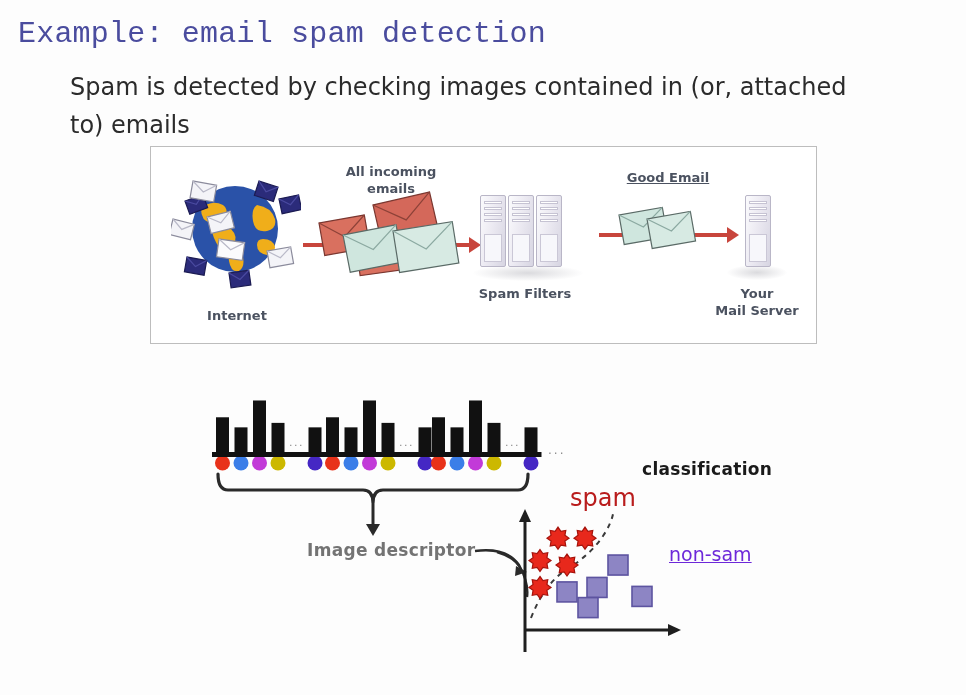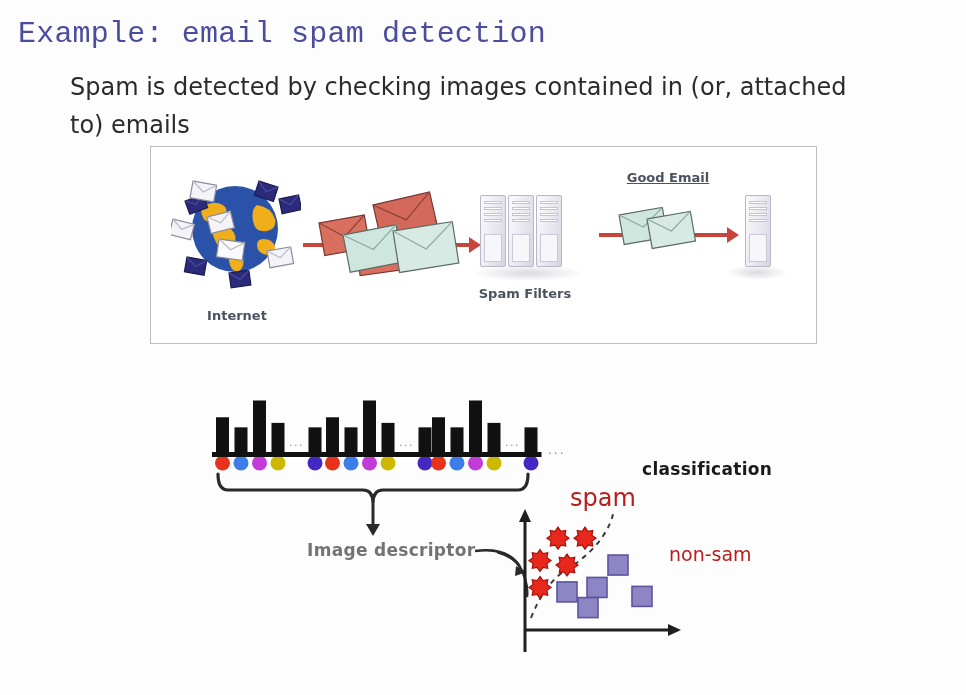--- a/index.html
+++ b/index.html
@@ -229,6 +229,10 @@
     </g>
   </svg>
 
+  <div class="flow-label" style="left:180px; top:16px; width:120px;">
+    <span>All incoming</span><br>
+    <span>emails</span>
+  </div>
 
   <div class="rack-shadow" style="left:322px; top:118px; width:110px; height:16px;"></div>
   <div class="rack" style="left:329px; top:48px;">

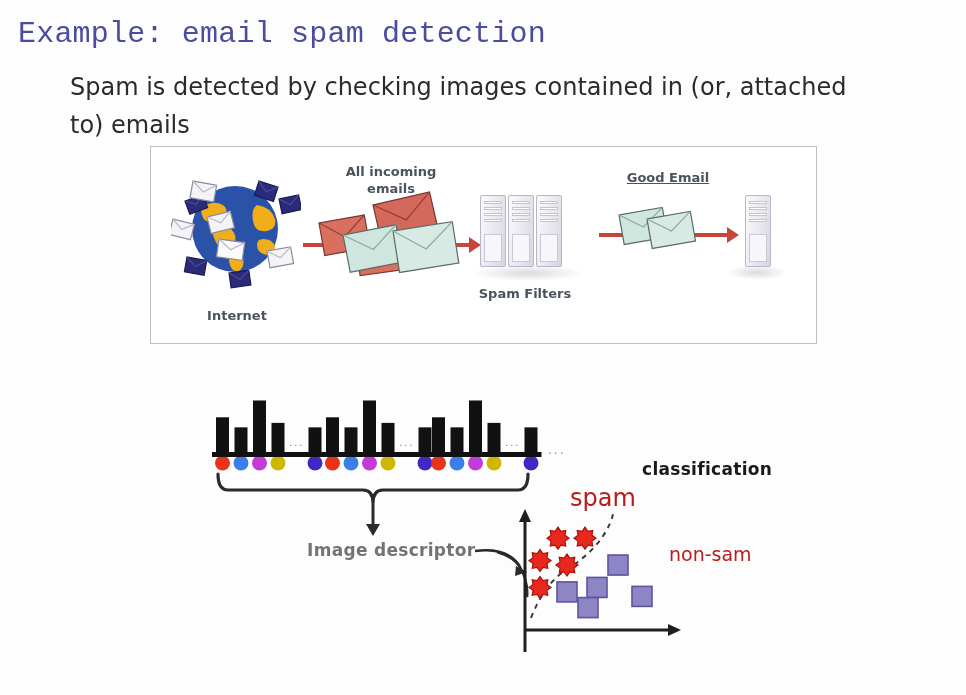--- a/index.html
+++ b/index.html
@@ -289,6 +289,10 @@
         <i></i>
       </div>
       <div class="door"></div>
+  </div>
+  <div class="flow-label" style="left:556px; top:138px; width:100px;">
+    <span>Your</span><br>
+    <span>Mail Server</span>
   </div>
 </div>
 

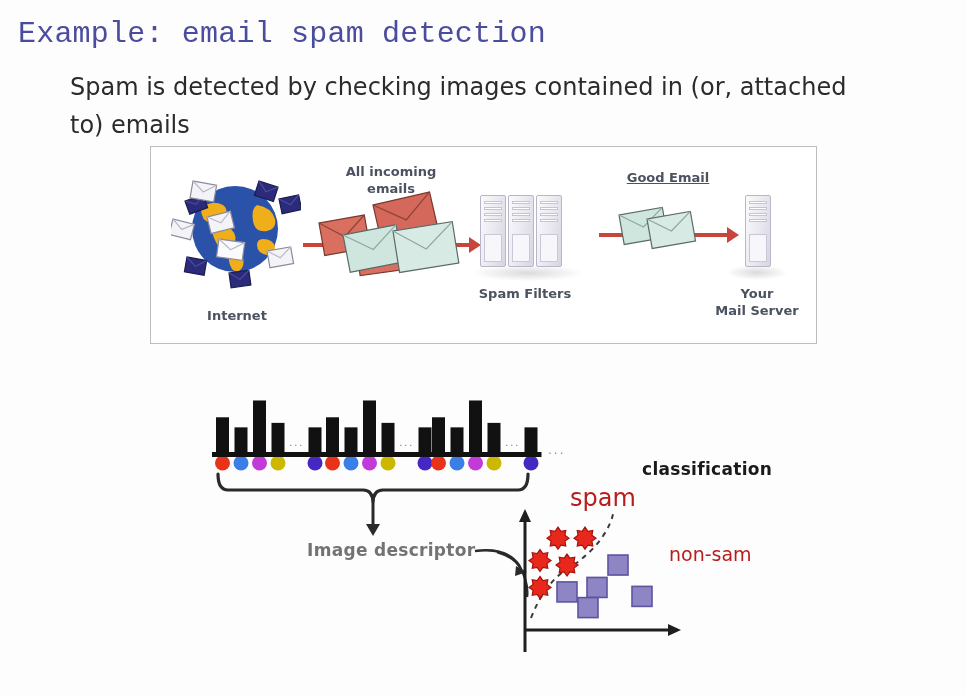--- a/index.html
+++ b/index.html
@@ -124,7 +124,7 @@
   }
   #nonspam-label {
     left: 669px; top: 543px;
-    font-size: 19px; color: #b91c1c;
+    font-size: 19px; color: #6d28d9; text-decoration: underline;
   }
 </style>
 </head>

